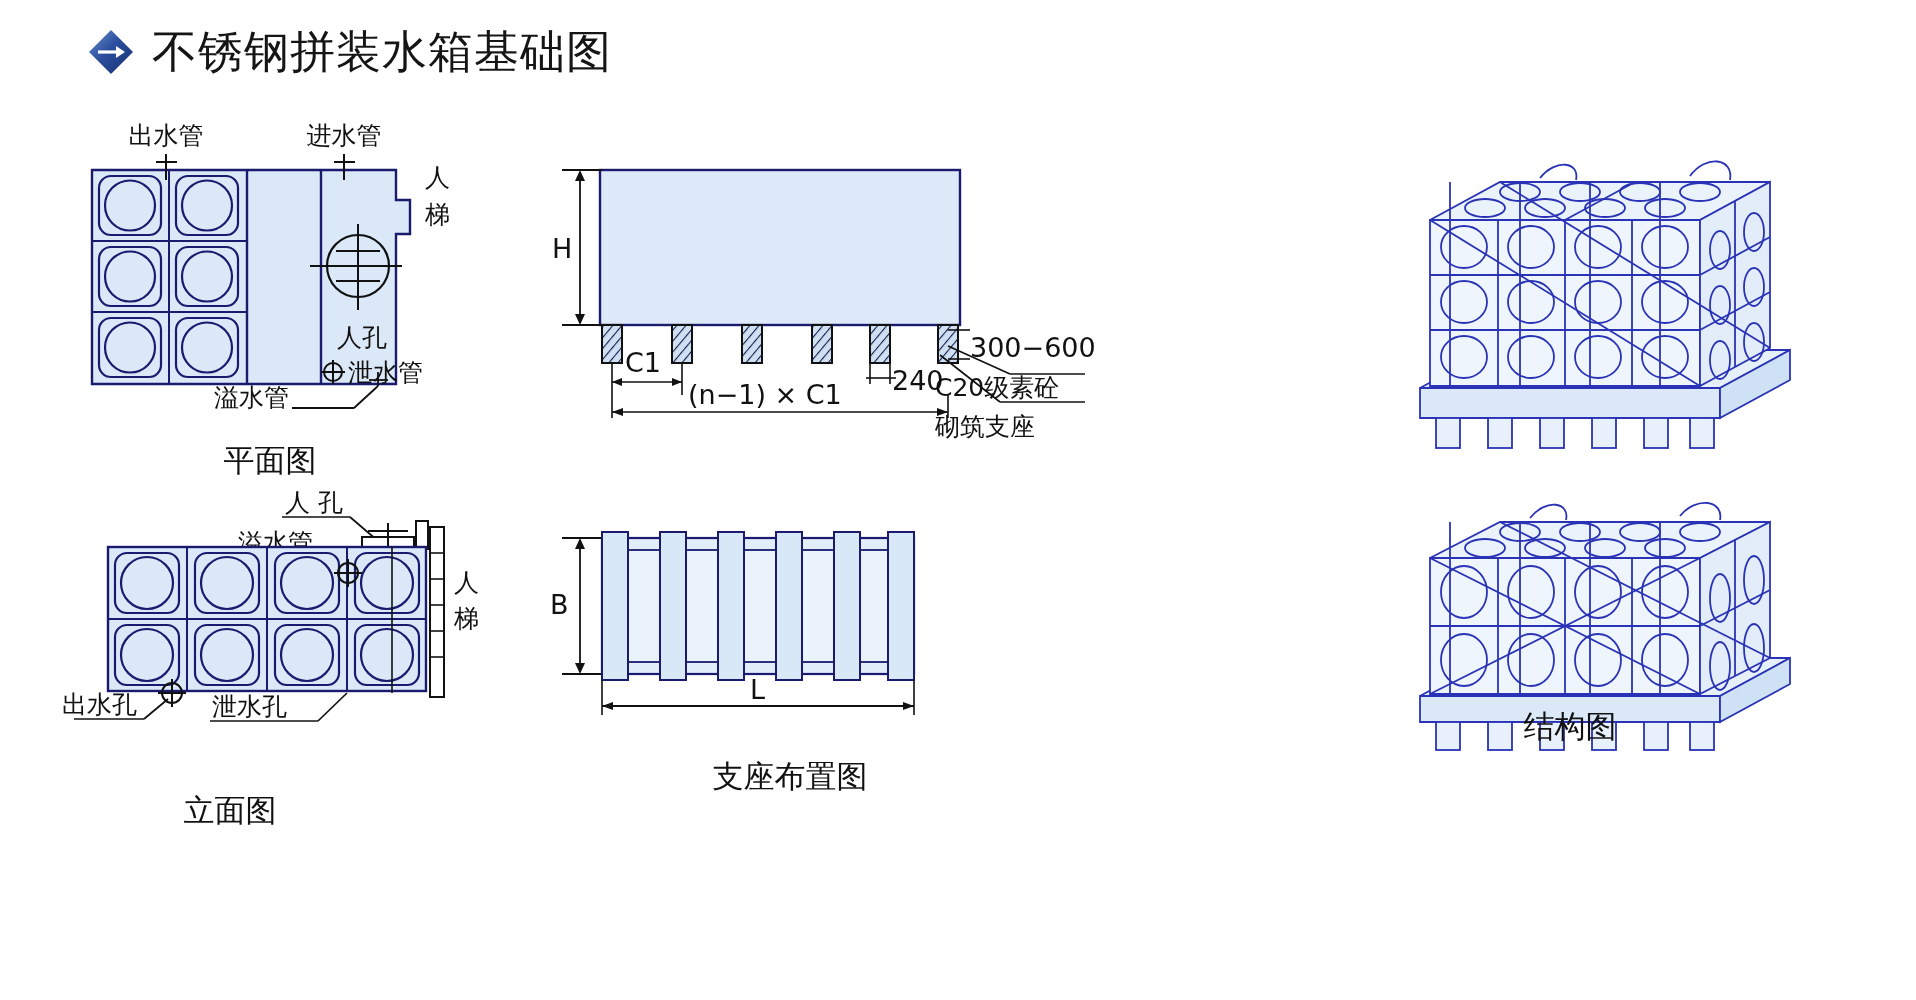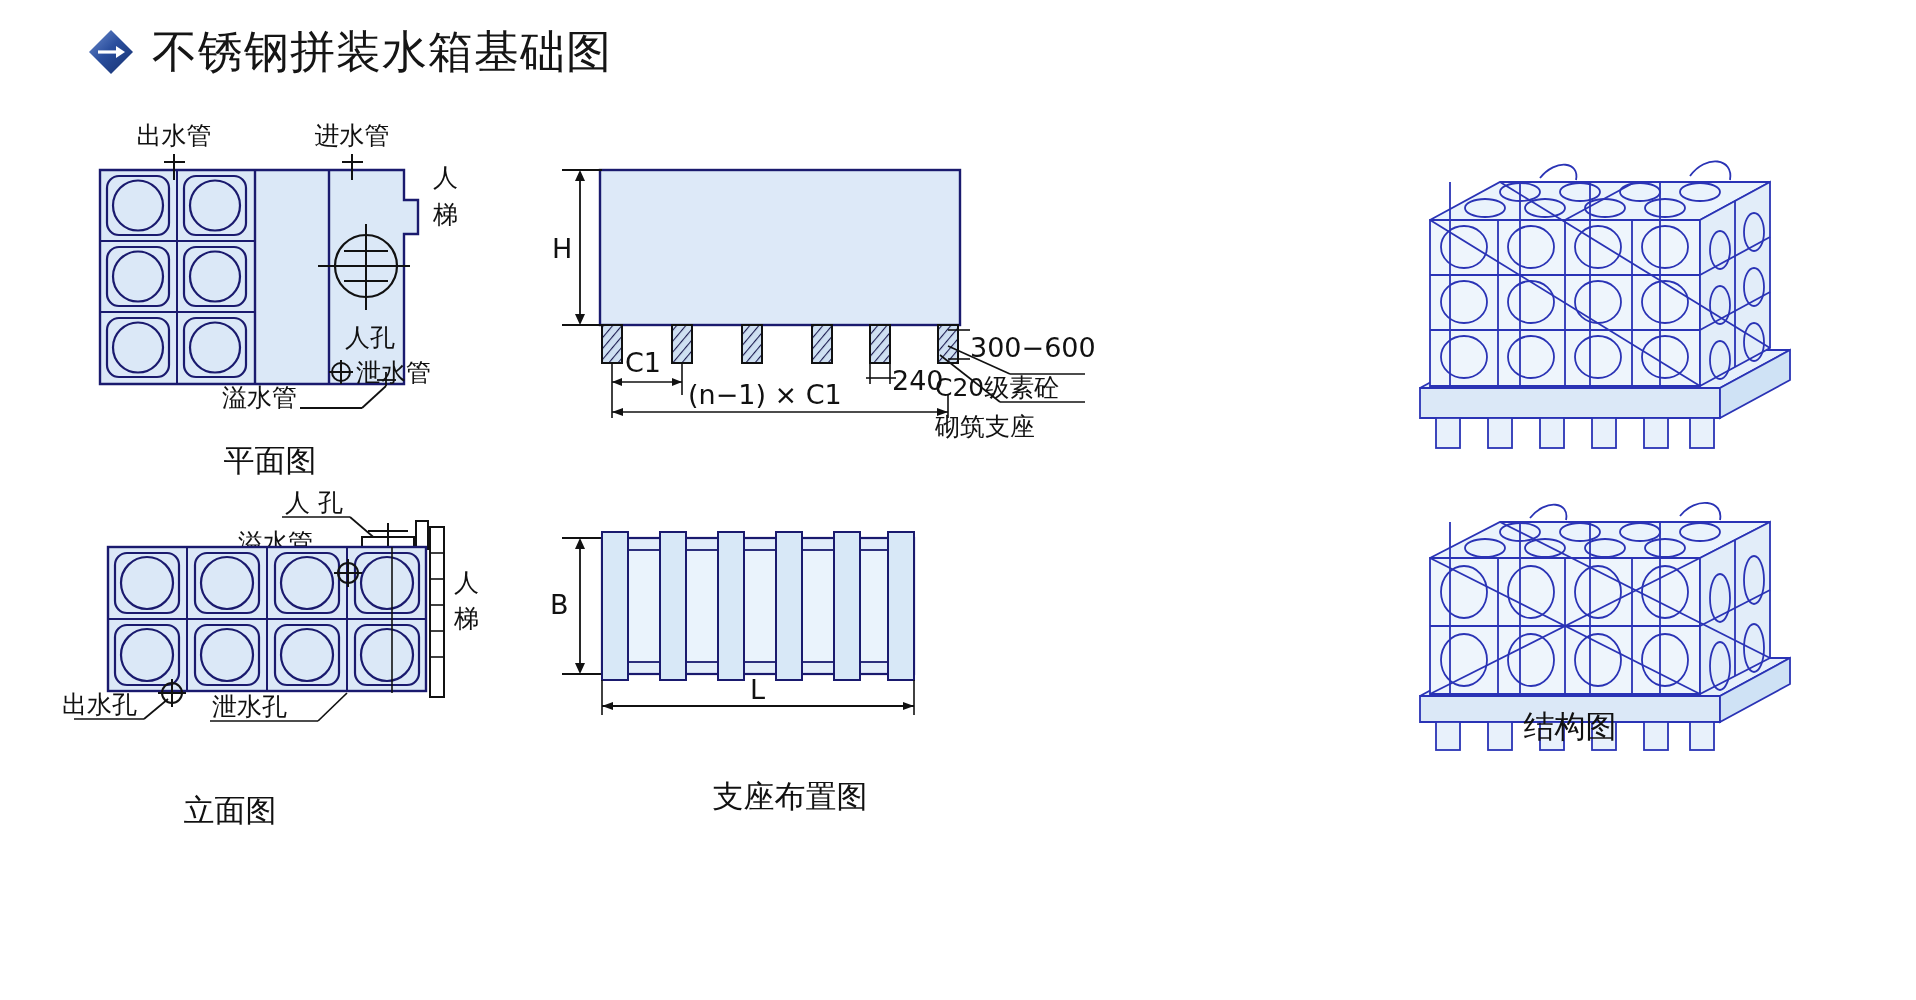--- a/index.html
+++ b/index.html
@@ -56,7 +56,7 @@
     <div class="title-text">不锈钢拼装水箱基础图</div>
   </div>
 
-  <div class="panel" style="left:52px;top:118px;text-align:right;">
+  <div class="panel" style="left:44px;top:118px;text-align:right;">
     <svg width="460" height="330" viewBox="0 0 460 330">
 
       <text class="lbl" x="122" y="26" text-anchor="middle">出水管</text>

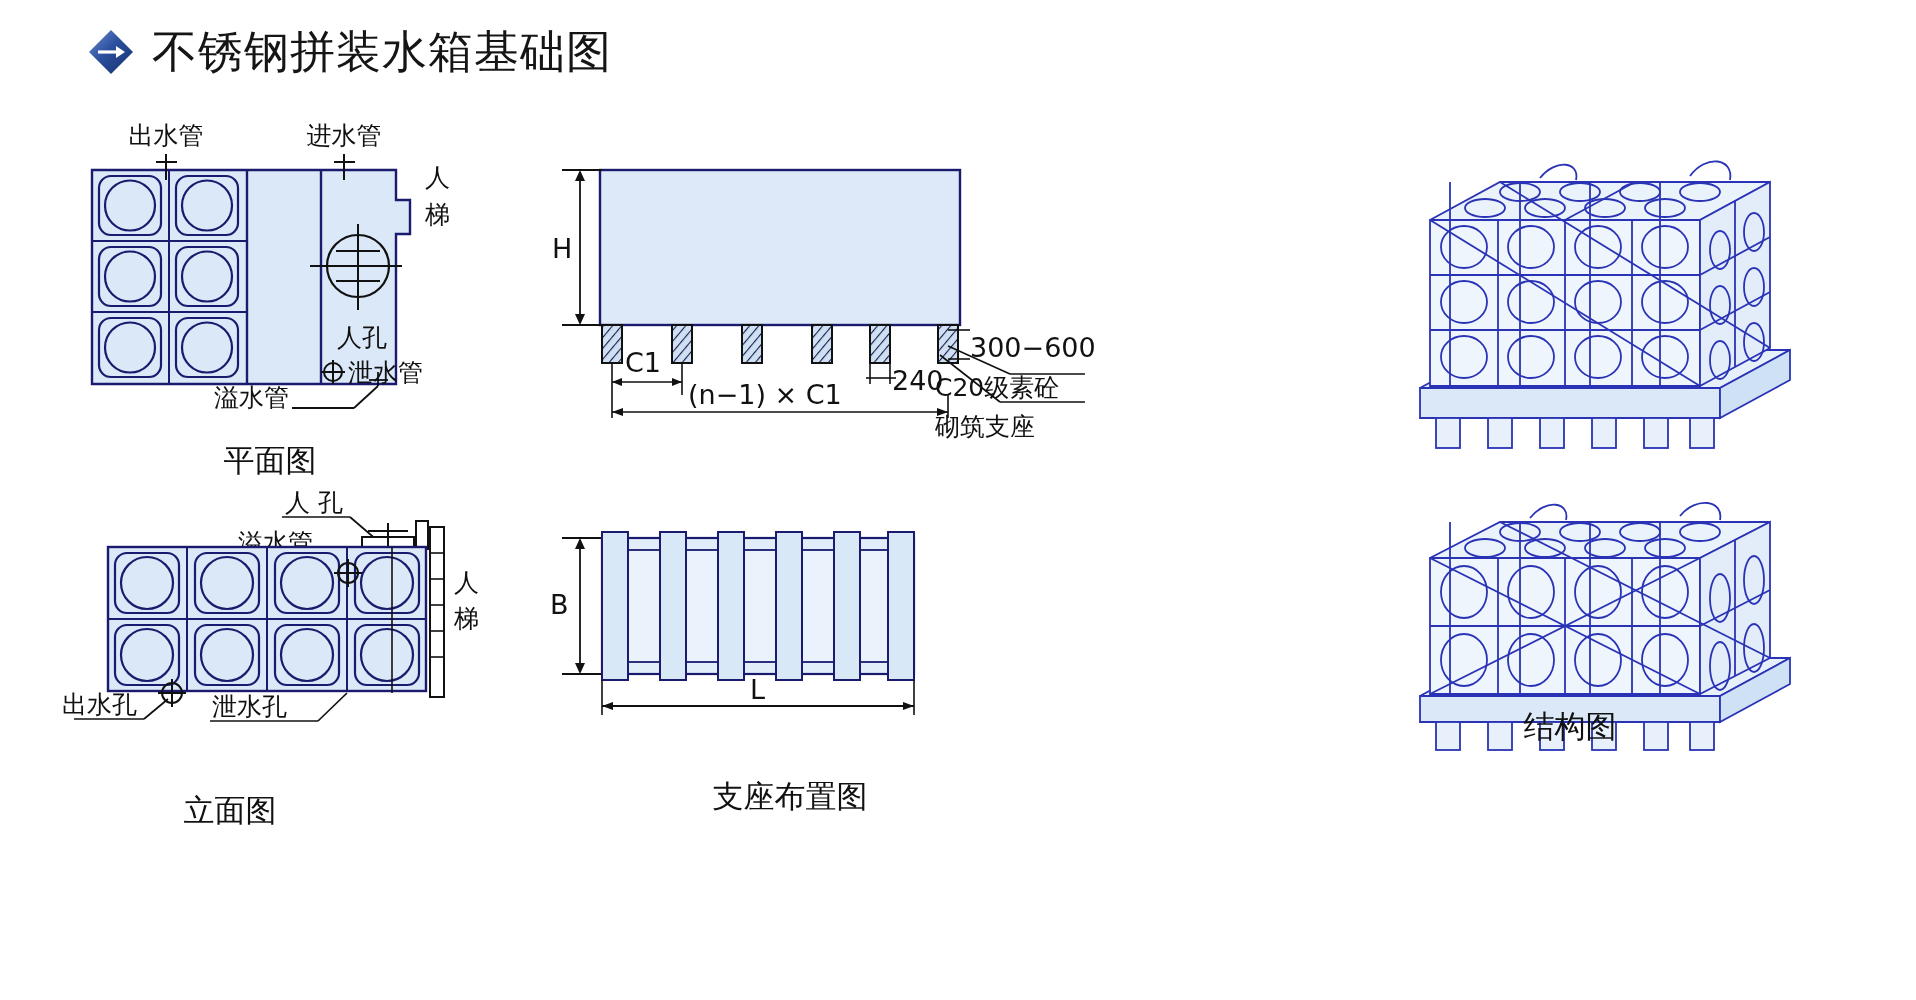--- a/index.html
+++ b/index.html
@@ -324,7 +324,7 @@
       <text class="dim" x="210" y="189">L</text>
     </svg>
   </div>
-  <div class="cap" style="left:700px;top:776px;width:180px;">支座布置图</div>
+  <div class="cap" style="left:700px;top:756px;width:180px;">支座布置图</div>
 
   <div class="panel" style="left:1390px;top:150px;">
     <svg width="440" height="310" viewBox="0 0 440 310">

